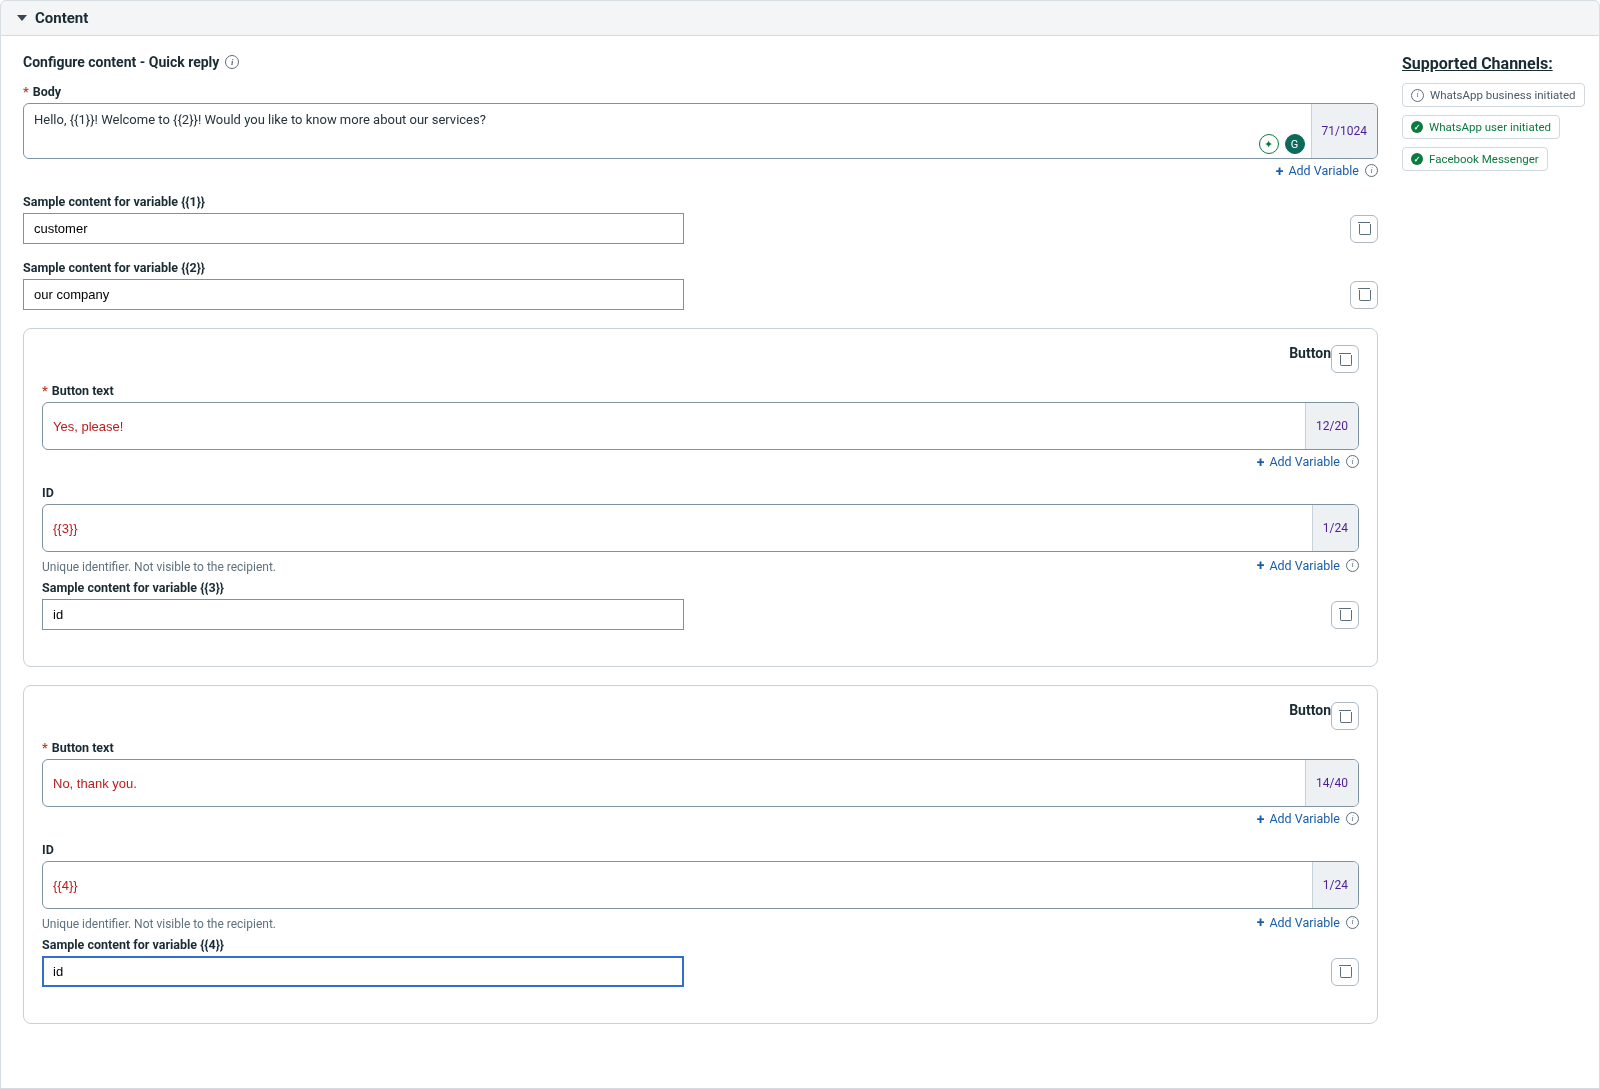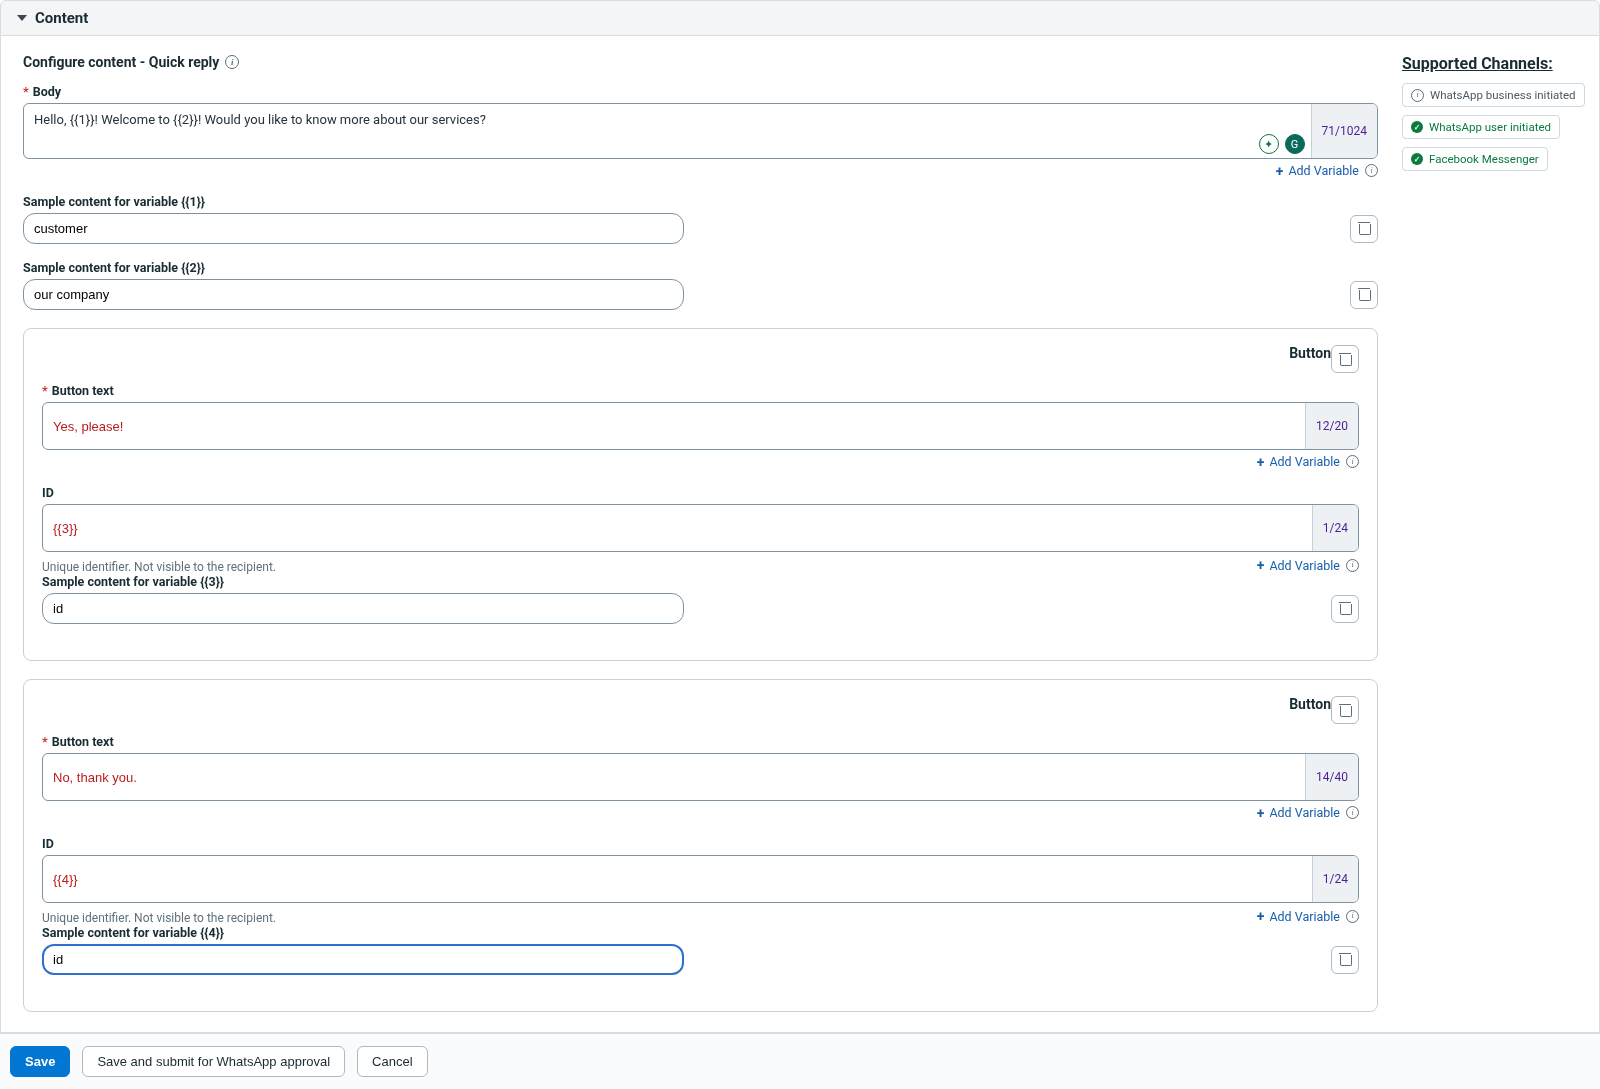--- a/index.html
+++ b/index.html
@@ -65,7 +65,7 @@
   .var-row { display:flex; align-items:center; gap:14px; }
   .var-input {
     flex:1; max-width: 946px;
-    border:1px solid #7e93a2; border-radius:12px; padding:7px 10px; font-size:13px;
+    border:1px solid #7e93a2; border-radius:0; padding:7px 10px; font-size:13px;
     outline:none; background:#fff;
   }
   .var-input.focused { border:2px solid #2f6fd1; padding:6px 9px; }

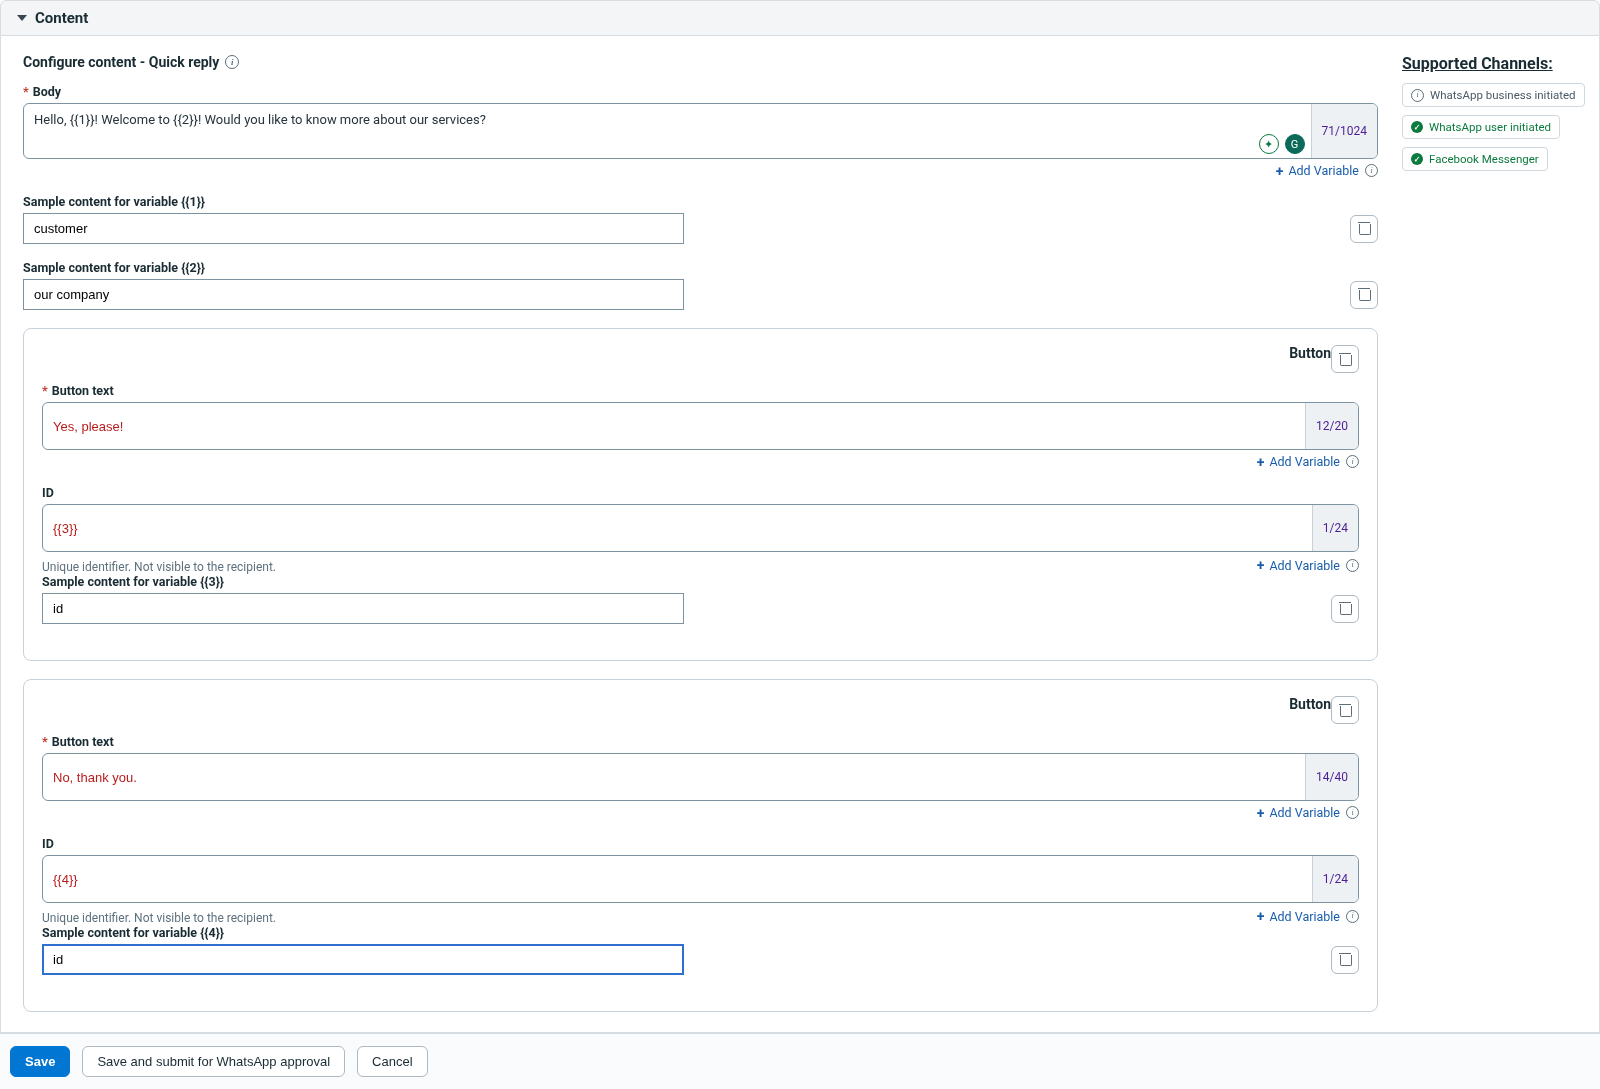--- a/index.html
+++ b/index.html
@@ -108,7 +108,7 @@
     display:flex; align-items:center; justify-content:center; font-size:11px; color:#0b7a3e; background:#fff;
   }
   .round-icn.filled { background:#0b6a5a; color:#fff; border-color:#0b6a5a; }
-  .sample-block { margin-top:0; }
+  .sample-block { margin-top:6px; }
   
   .bottom-bar {
     border-top:1px solid #d5dde3; background:#fafbfc;

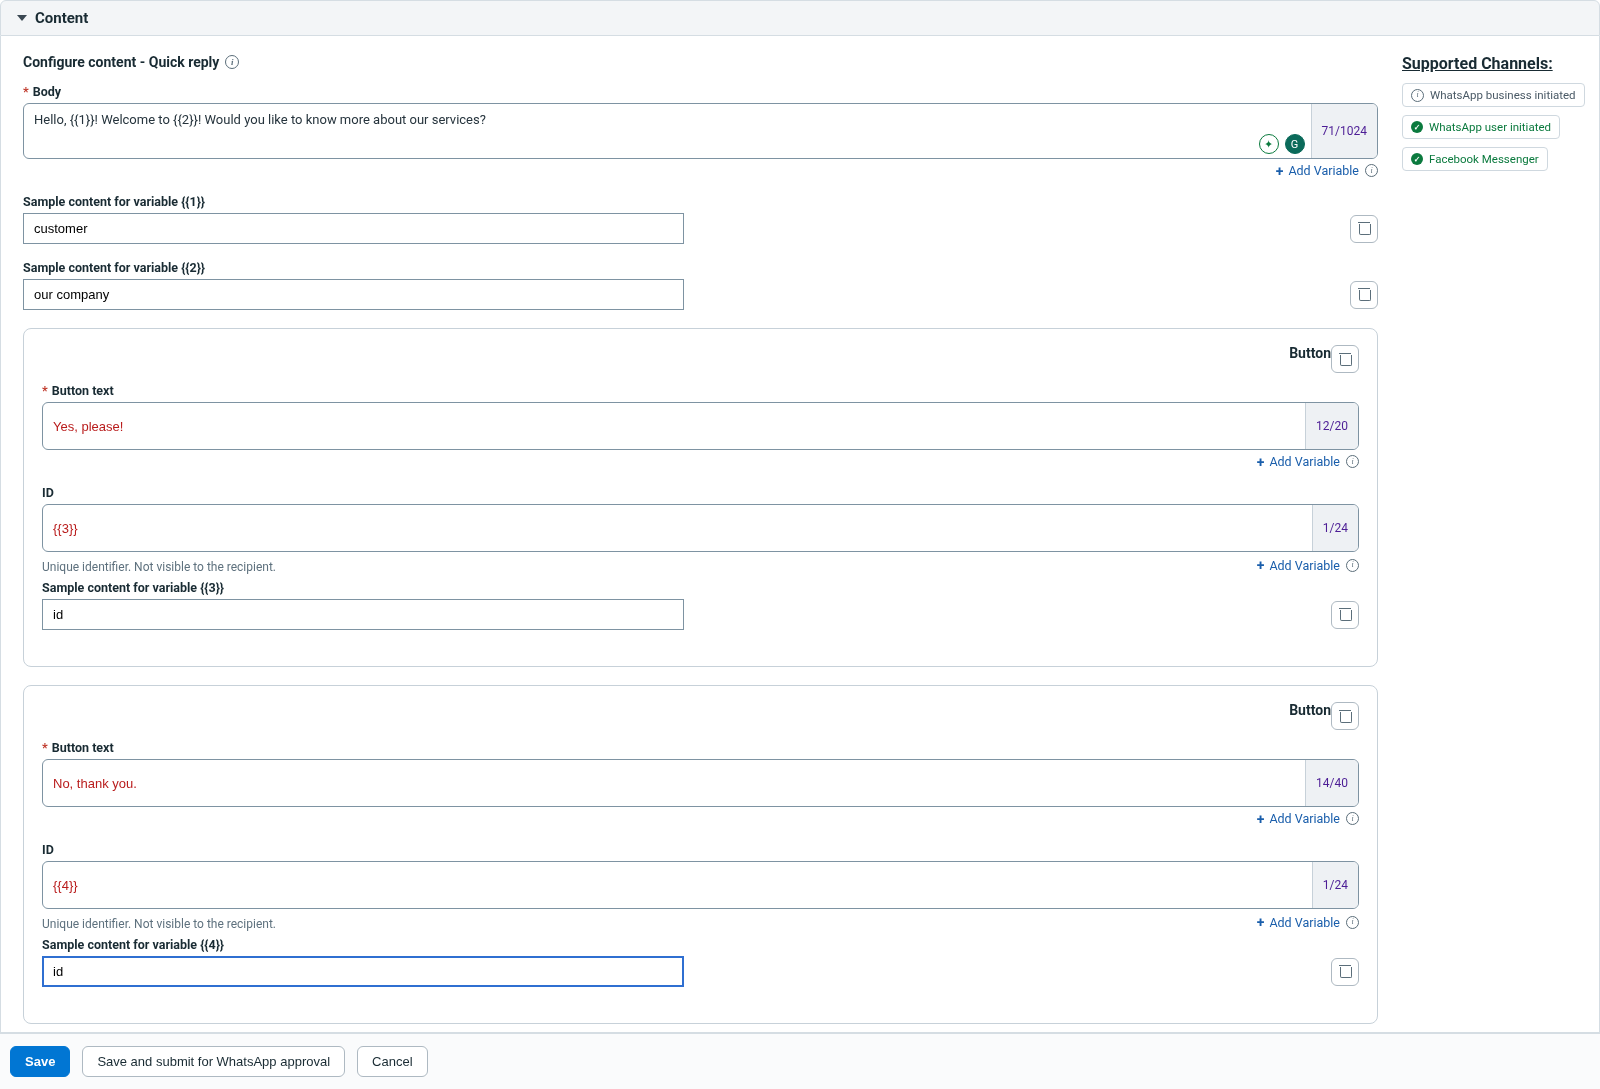--- a/index.html
+++ b/index.html
@@ -314,11 +314,6 @@
     </div>
   </div>
 
-  <div class="bottom-bar">
-    <button class="btn primary">Save</button>
-    <button class="btn">Save and submit for WhatsApp approval</button>
-    <button class="btn">Cancel</button>
-  </div>
 
 </div>
 

